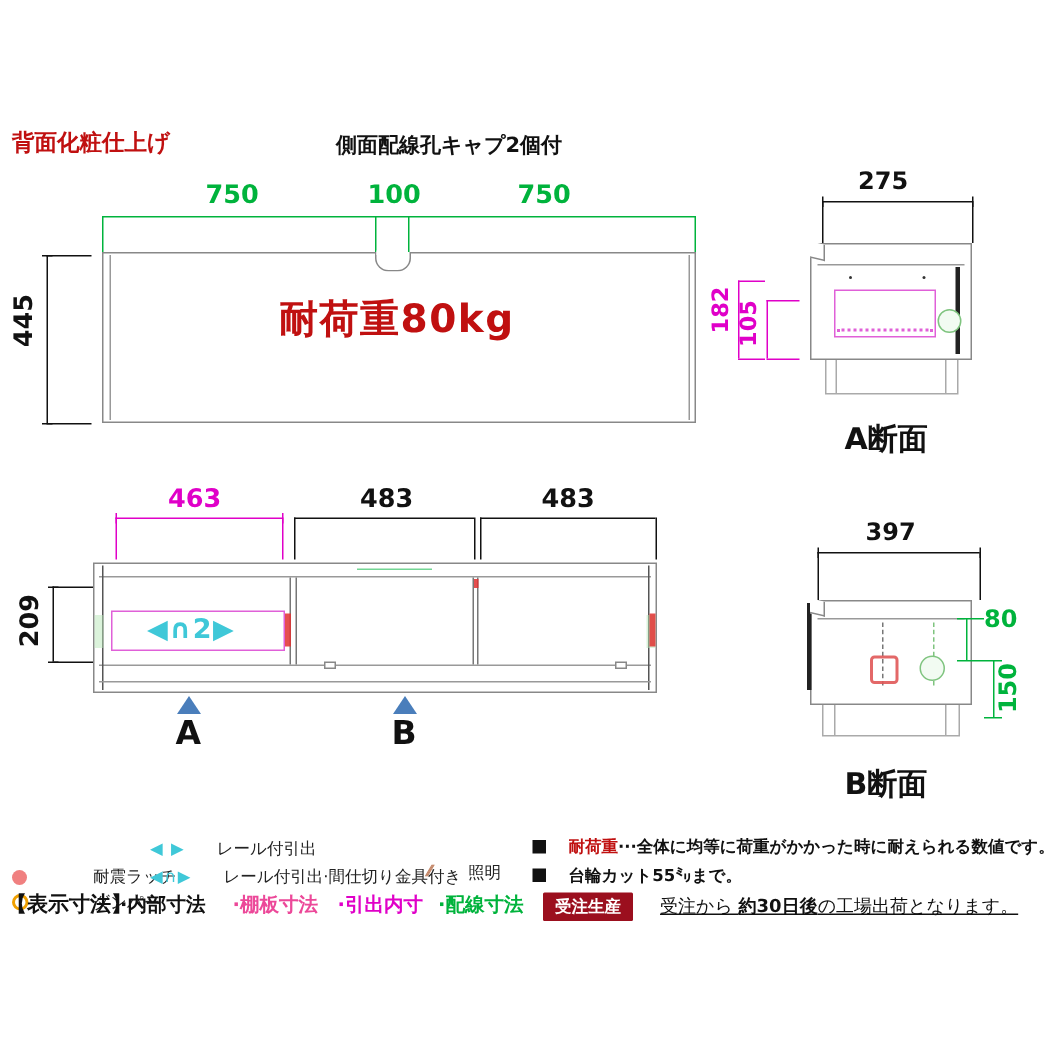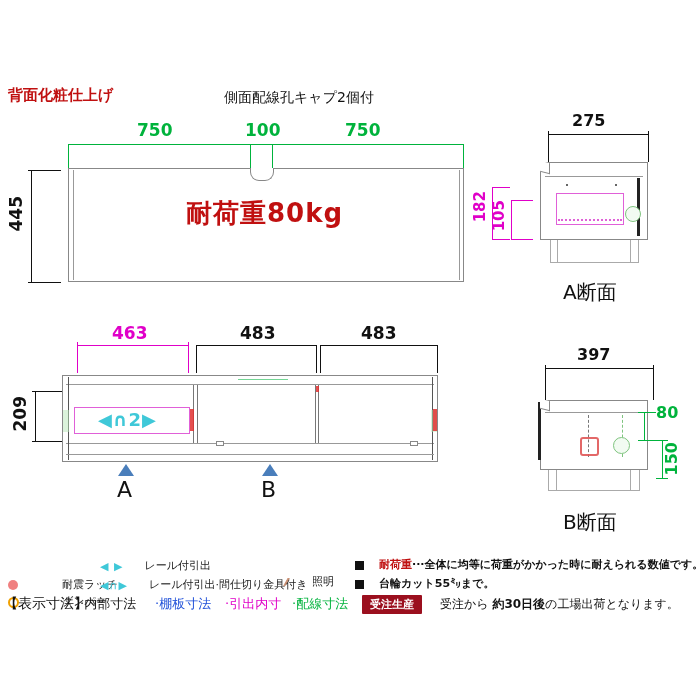--- a/index.html
+++ b/index.html
@@ -14,7 +14,7 @@
 
   
   .t{position:absolute;white-space:nowrap;line-height:1;}
-  .bold{font-weight:normal;text-align:center;}
+  .bold{font-weight:bold;text-align:center;}
   .dim-green{color:#00b33c;font-weight:bold;}
   .dim-black{color:#111111;font-weight:bold;}
   .dim-magenta{color:#e000c8;font-weight:bold;}

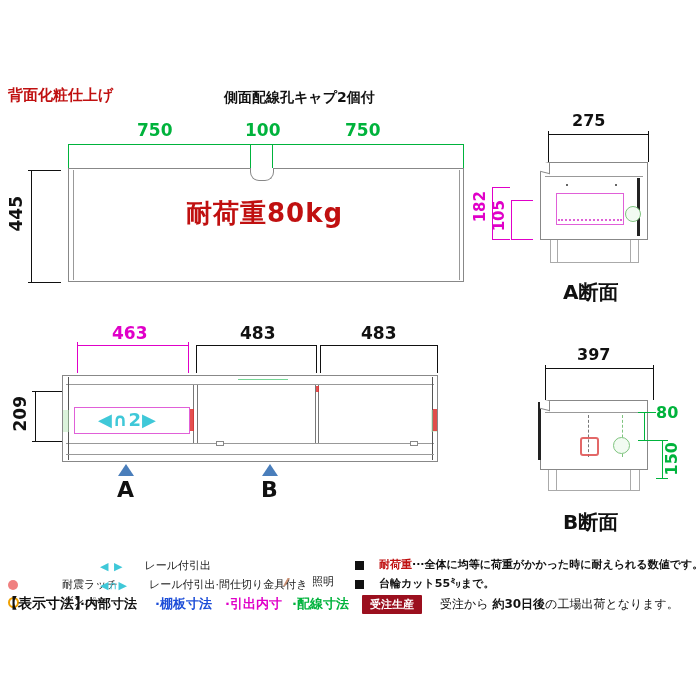--- a/index.html
+++ b/index.html
@@ -289,7 +289,7 @@
     <div class="t bold" style="left:4px;top:4px;font-size:14px;color:#111;">【表示寸法】</div>
 
     <div class="t bold" style="left:80px;top:5px;font-size:13px;color:#111;">·内部寸法</div>
-    <div class="t bold" style="left:155px;top:5px;font-size:13px;color:#1d4ed8;">·棚板寸法</div>
+    <div class="t bold" style="left:155px;top:5px;font-size:13px;color:#ec4899;">·棚板寸法</div>
     <div class="t bold" style="left:225px;top:5px;font-size:13px;color:#e000c8;">·引出内寸</div>
     <div class="t bold" style="left:292px;top:5px;font-size:13px;color:#00b33c;">·配線寸法</div>
 

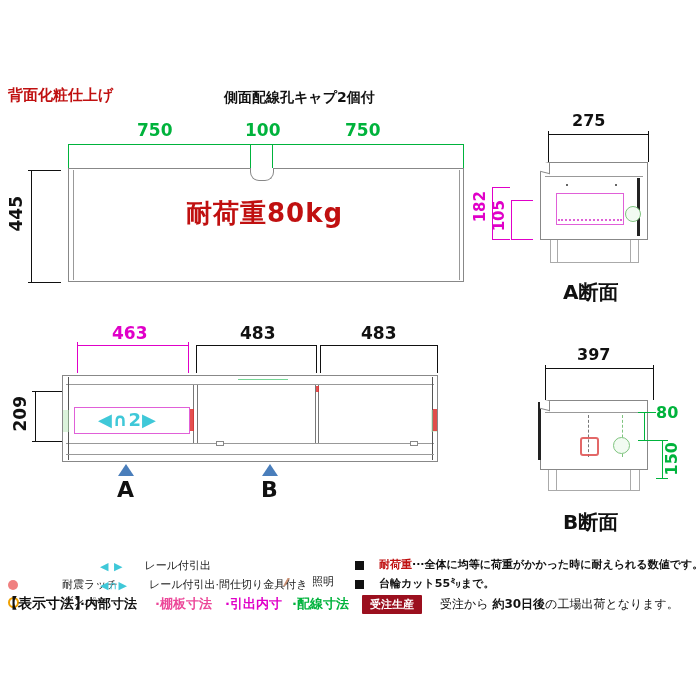--- a/index.html
+++ b/index.html
@@ -295,7 +295,7 @@
 
     <div class="badge" style="left:362px;top:3px;">受注生産</div>
 
-    <div class="t" style="left:440px;top:6px;font-size:12px;color:#111;">受注から <span style="font-weight:bold;">約30日後</span>の工場出荷となります。</div>
+    <div class="t" style="left:440px;top:6px;font-size:12px;color:#111;text-decoration:underline;">受注から <span style="font-weight:bold;">約30日後</span>の工場出荷となります。</div>
   </div>
 
 </div>

